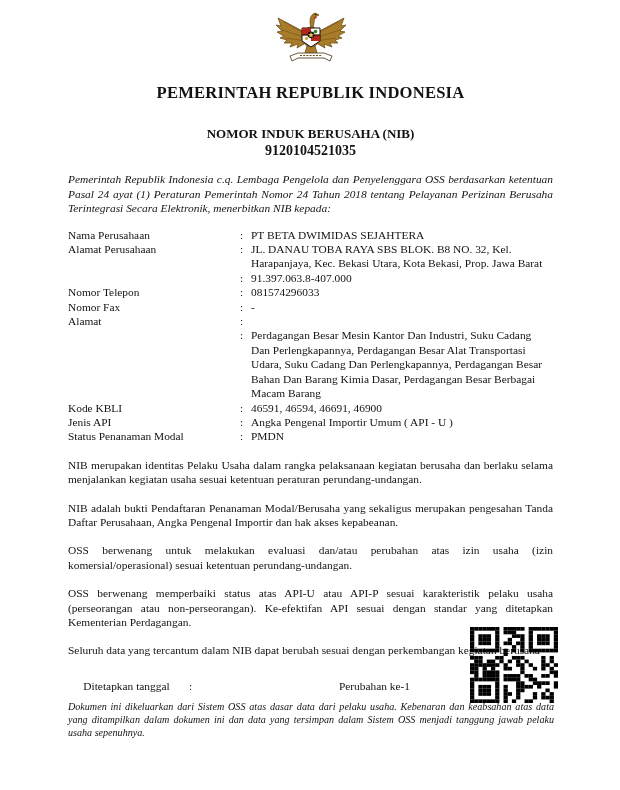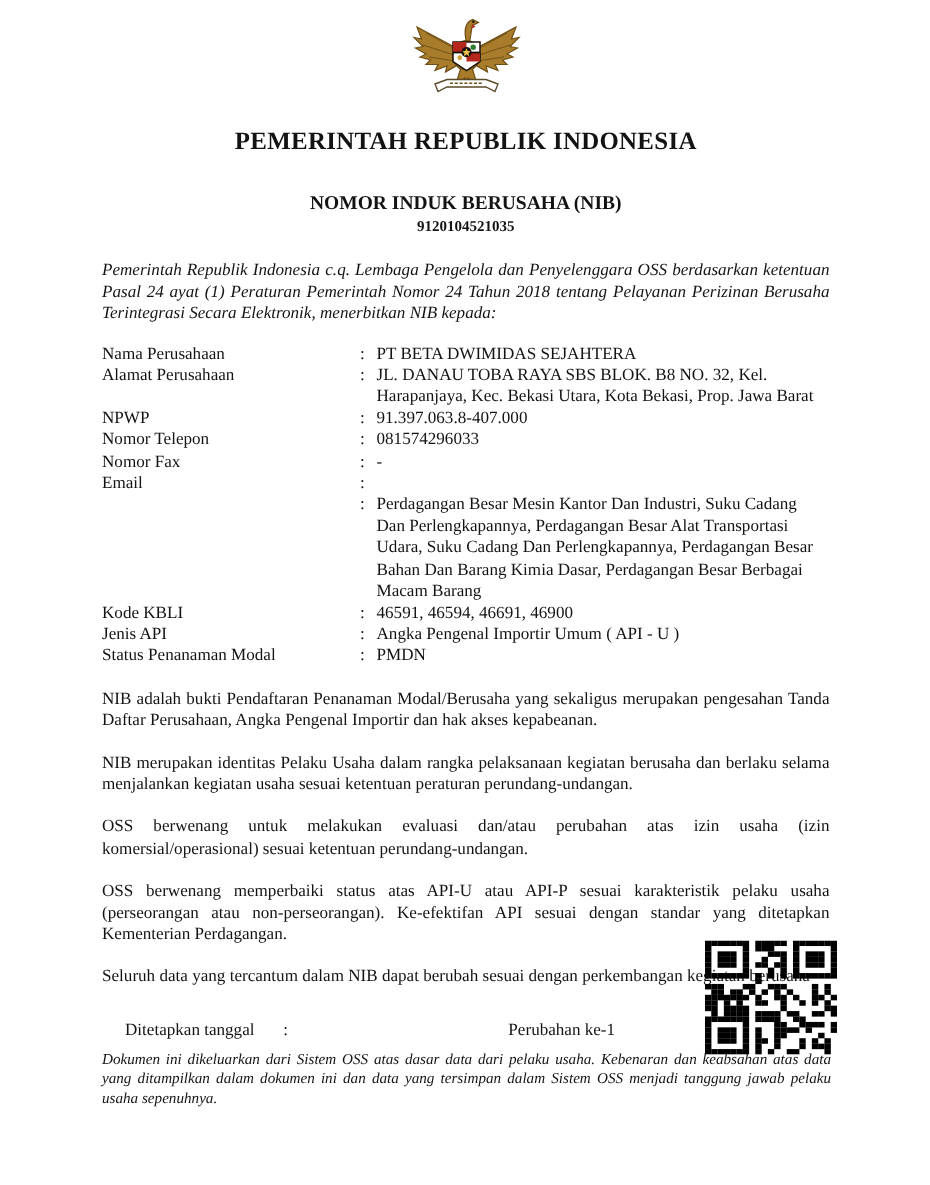--- a/index.html
+++ b/index.html
@@ -22,7 +22,7 @@
     margin-top:14px;letter-spacing:.2px;
   }
   .nib-heading{text-align:center;font-weight:bold;font-size:13px;line-height:15px;margin-top:24px;}
-  .nib-number{text-align:center;font-weight:bold;font-size:10px;line-height:16px;margin-top:2px;}
+  .nib-number{text-align:center;font-weight:bold;font-size:14px;line-height:16px;margin-top:2px;}
   .intro{margin-top:13px;text-align:justify;font-style:italic;}
   .fields{margin-top:12px;display:grid;grid-template-columns:172px 11px 1fr;}
   .fields .lbl{grid-column:1;}

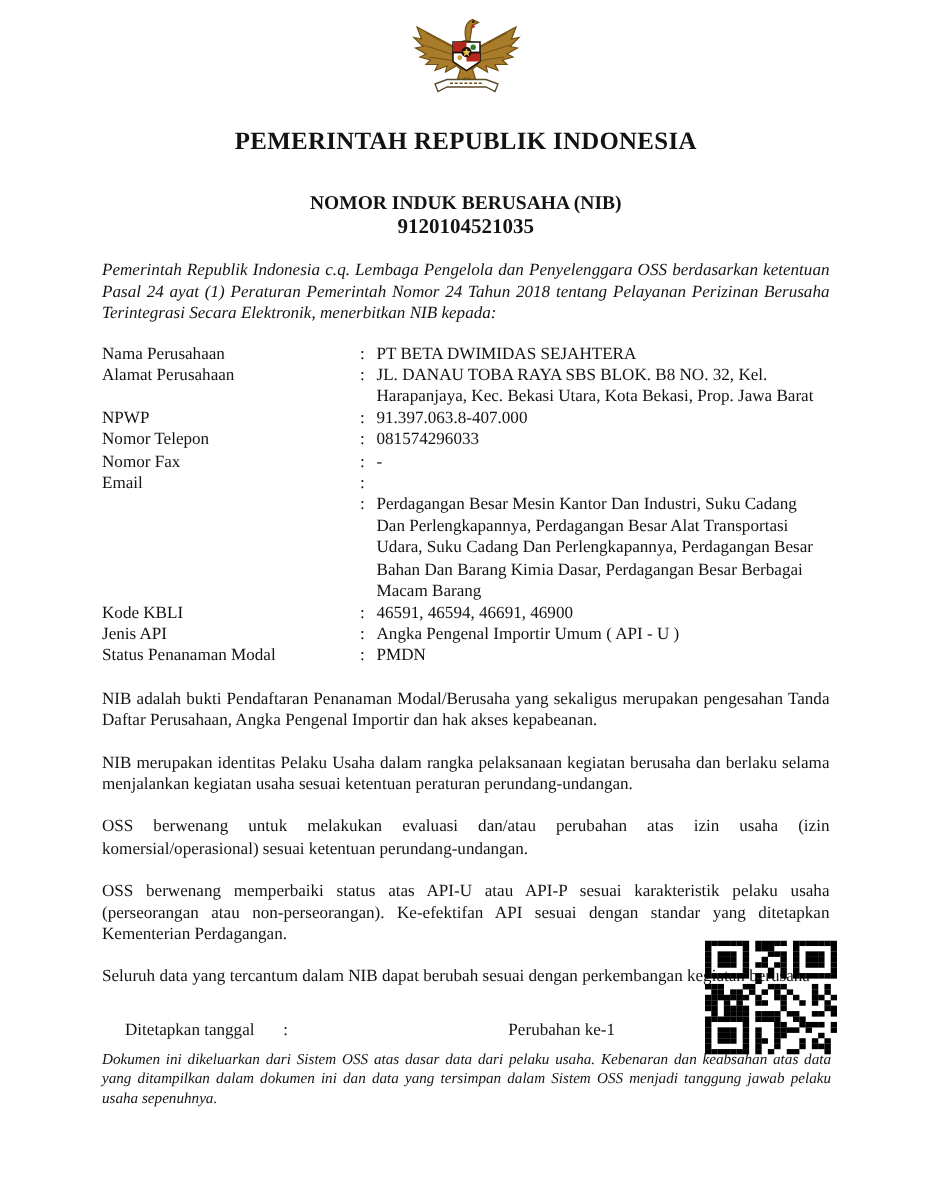--- a/index.html
+++ b/index.html
@@ -86,7 +86,6 @@
     <div class="lbl">Alamat Perusahaan</div>
       <div class="sep">:</div>
       <div class="val">JL. DANAU TOBA RAYA SBS BLOK. B8 NO. 32, Kel. Harapanjaya, Kec. Bekasi Utara, Kota Bekasi, Prop. Jawa Barat</div>
-    <div class="lbl">NPWP</div>
       <div class="sep">:</div>
       <div class="val">91.397.063.8-407.000</div>
     <div class="lbl">Nomor Telepon</div>

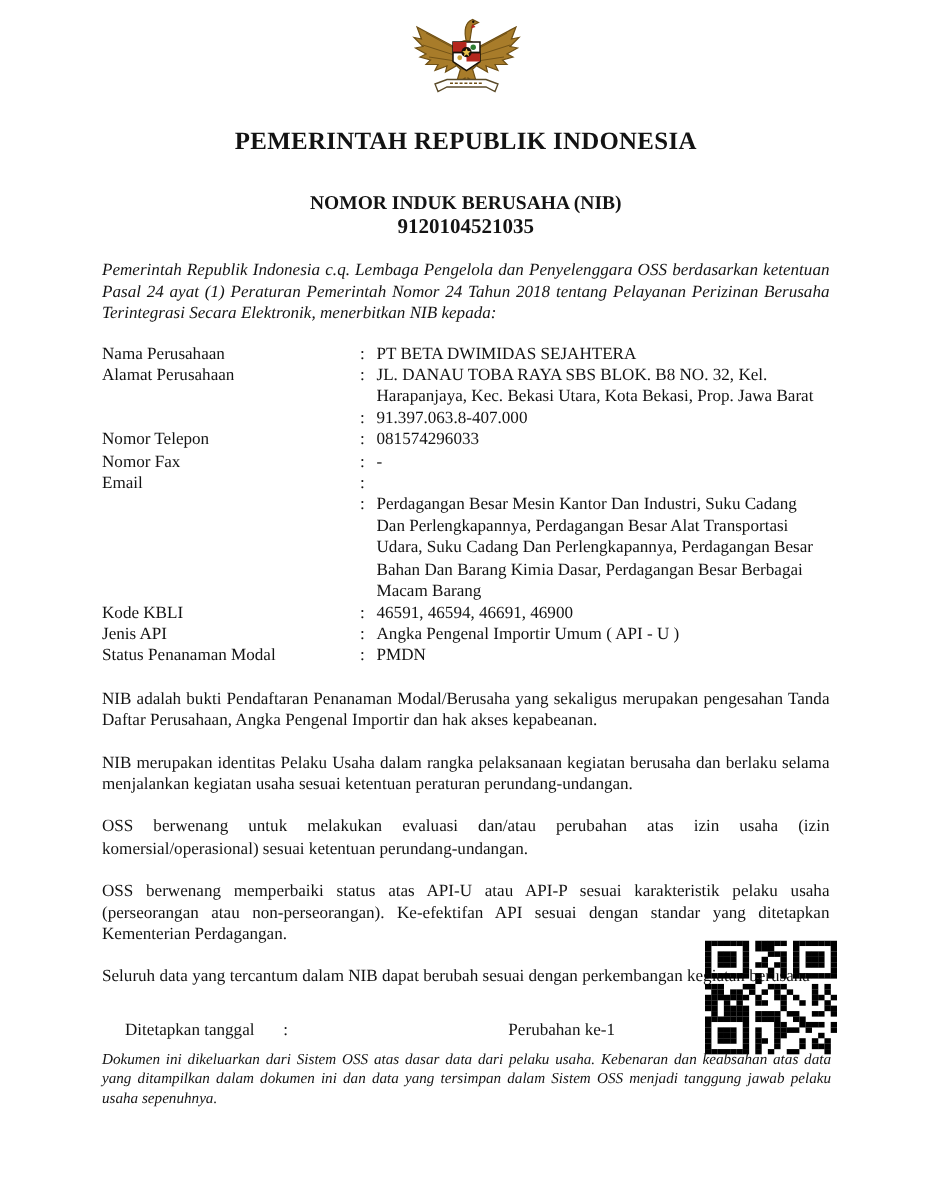--- a/index.html
+++ b/index.html
@@ -94,7 +94,7 @@
     <div class="lbl">Nomor Fax</div>
       <div class="sep">:</div>
       <div class="val">-</div>
-    <div class="lbl">Email</div>
+    <div class="lbl">Alamat</div>
       <div class="sep">:</div>
       <div class="sep">:</div>
       <div class="val">Perdagangan Besar Mesin Kantor Dan Industri, Suku Cadang Dan Perlengkapannya, Perdagangan Besar Alat Transportasi Udara, Suku Cadang Dan Perlengkapannya, Perdagangan Besar Bahan Dan Barang Kimia Dasar, Perdagangan Besar Berbagai Macam Barang</div>

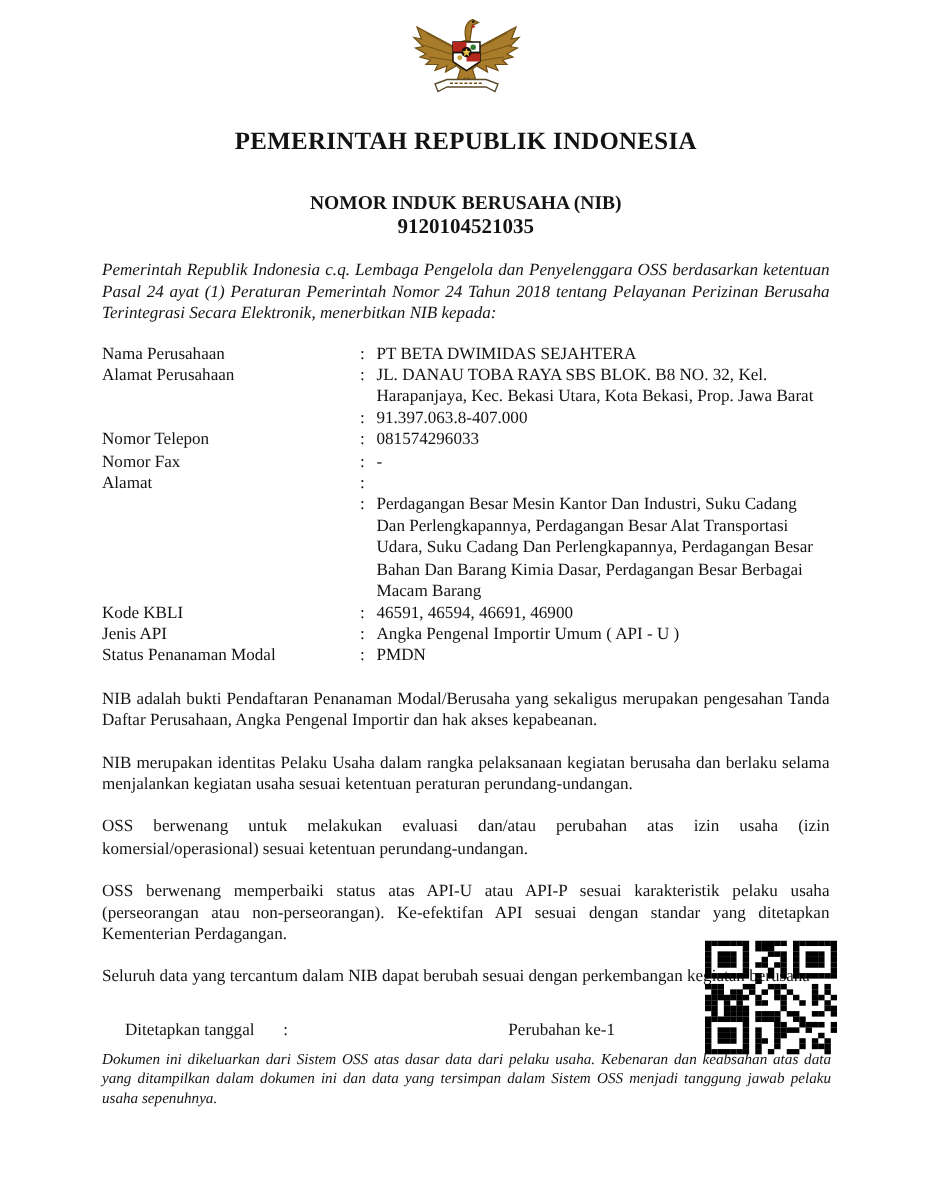--- a/index.html
+++ b/index.html
@@ -109,8 +109,8 @@
       <div class="val">PMDN</div>
   </div>
 
+  <div class="para">NIB merupakan identitas Pelaku Usaha dalam rangka pelaksanaan kegiatan berusaha dan berlaku selama menjalankan kegiatan usaha sesuai ketentuan peraturan perundang-undangan.</div>
   <div class="para">NIB adalah bukti Pendaftaran Penanaman Modal/Berusaha yang sekaligus merupakan pengesahan Tanda Daftar Perusahaan, Angka Pengenal Importir dan hak akses kepabeanan.</div>
-  <div class="para">NIB merupakan identitas Pelaku Usaha dalam rangka pelaksanaan kegiatan berusaha dan berlaku selama menjalankan kegiatan usaha sesuai ketentuan peraturan perundang-undangan.</div>
   <div class="para">OSS berwenang untuk melakukan evaluasi dan/atau perubahan atas izin usaha (izin komersial/operasional) sesuai ketentuan perundang-undangan.</div>
   <div class="para">OSS berwenang memperbaiki status atas API-U atau API-P sesuai karakteristik pelaku usaha (perseorangan atau non-perseorangan). Ke-efektifan API sesuai dengan standar yang ditetapkan Kementerian Perdagangan.</div>
   <div class="para single">Seluruh data yang tercantum dalam NIB dapat berubah sesuai dengan perkembangan kegiatan berusaha</div>

